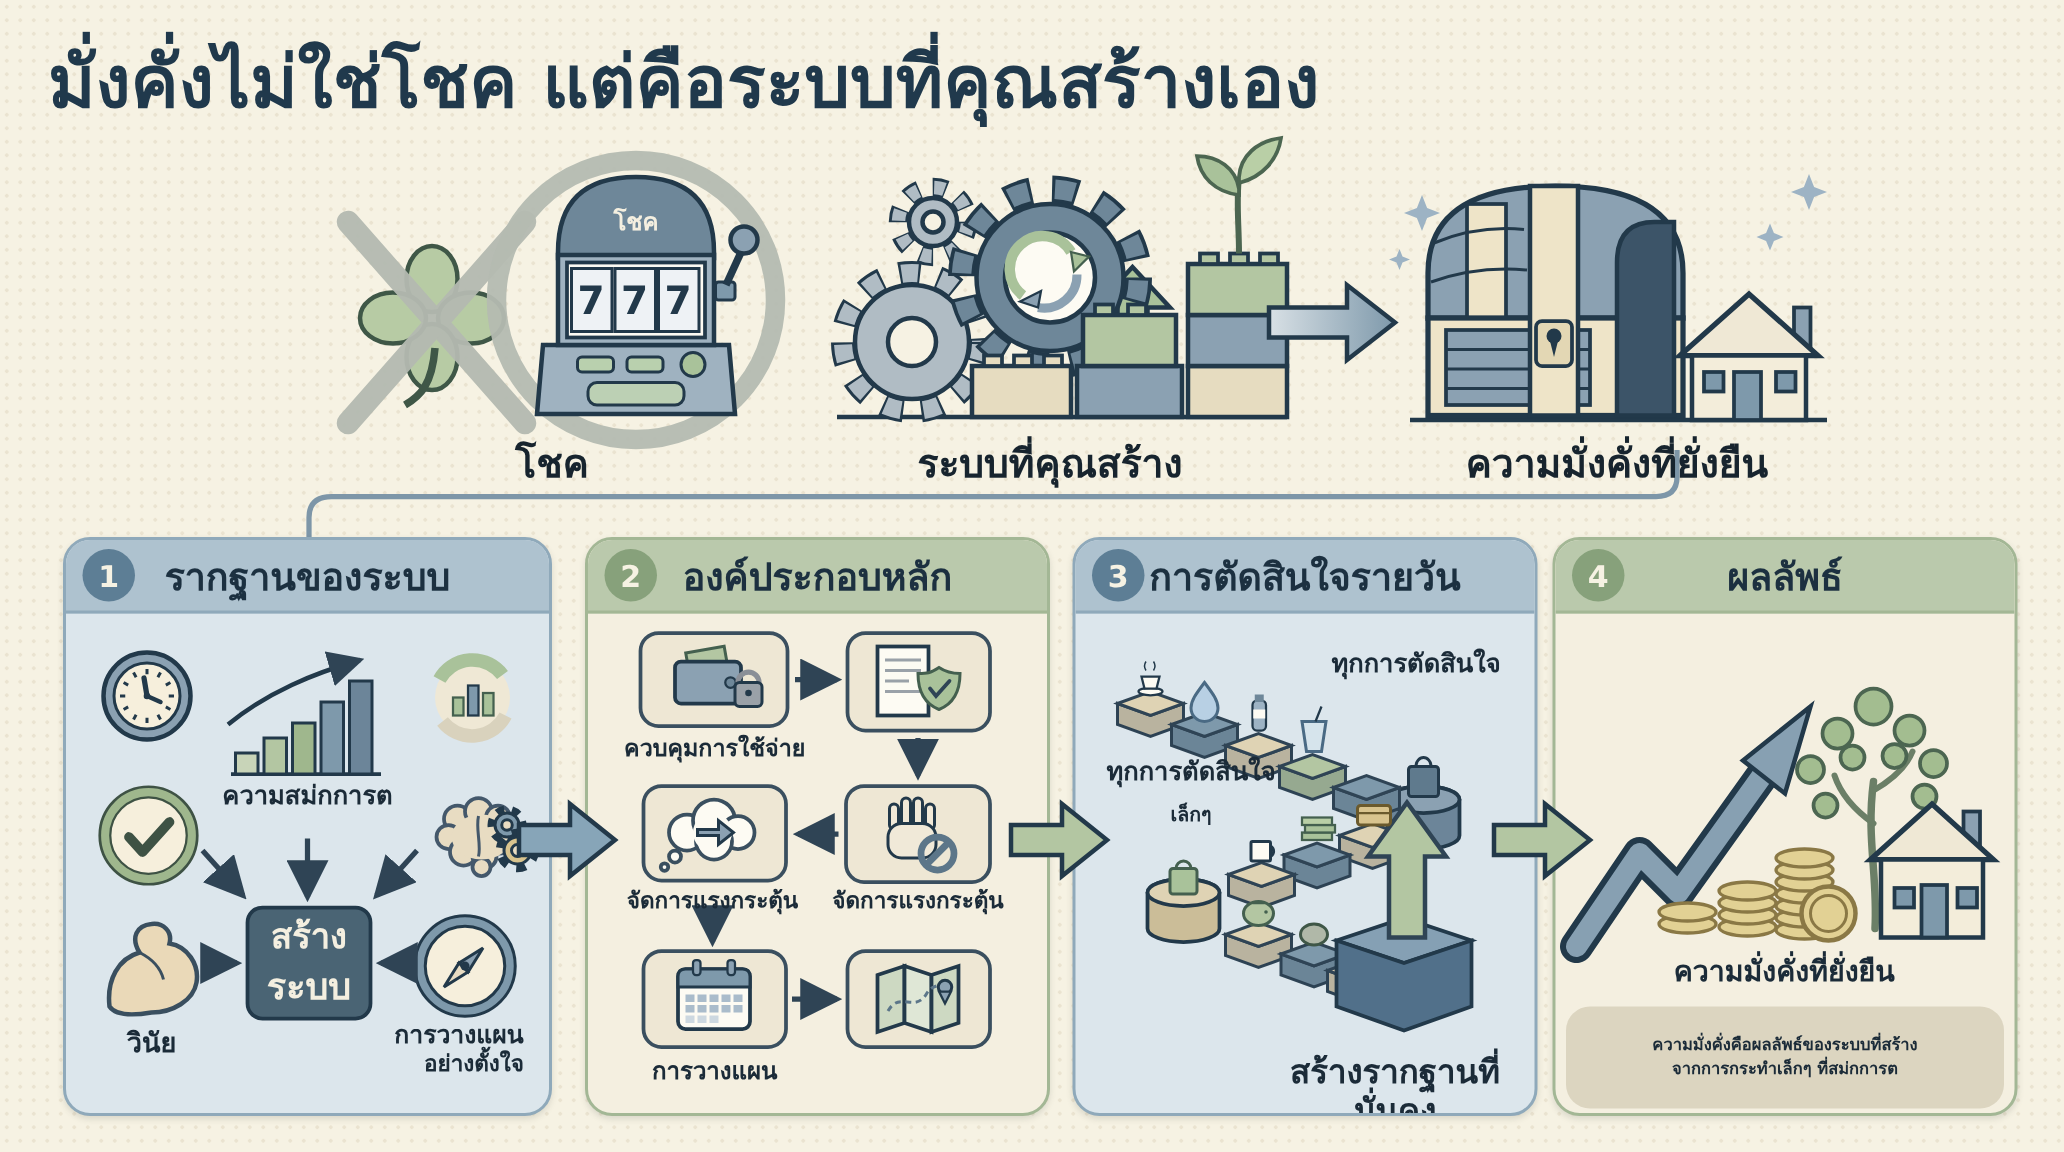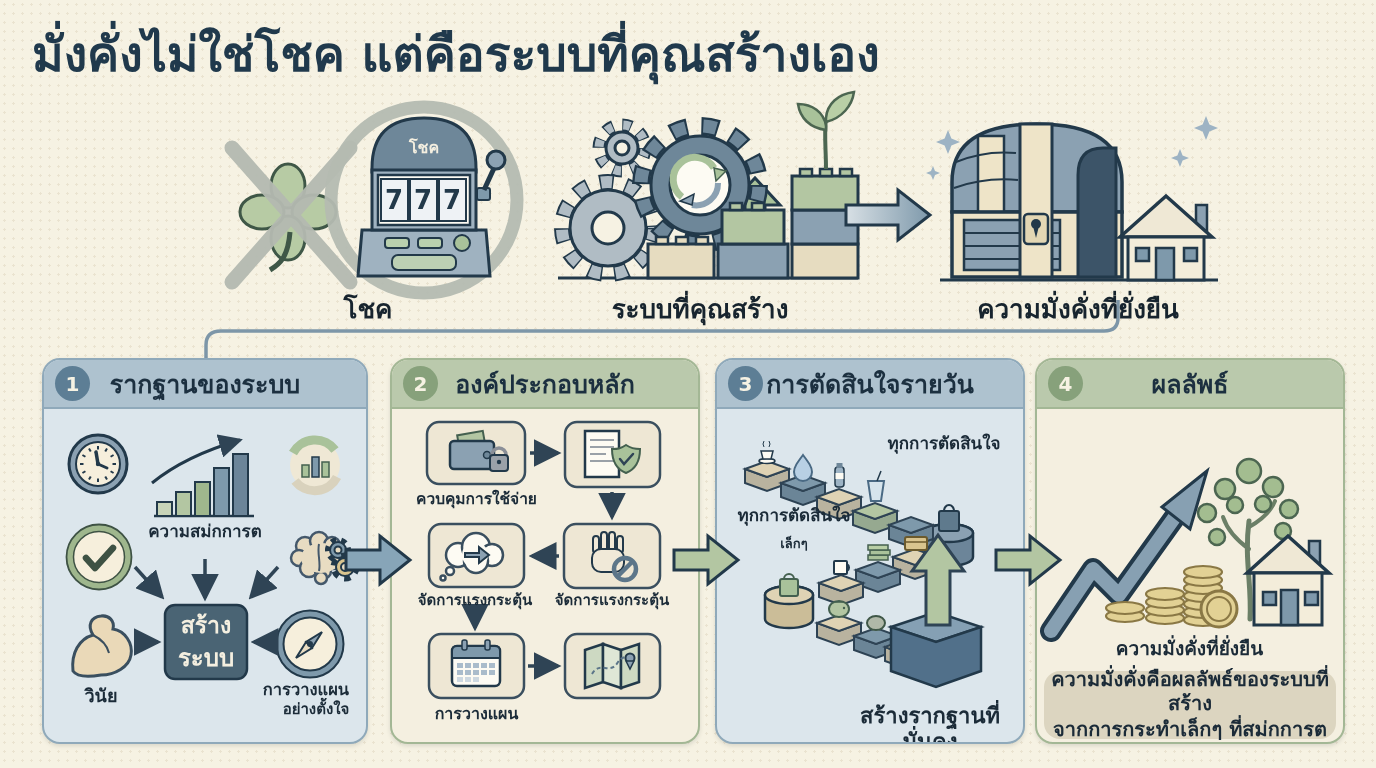--- a/index.html
+++ b/index.html
@@ -53,7 +53,7 @@
     background:#dcd5c0;display:flex;flex-direction:column;align-items:center;justify-content:center;
     gap:3px;z-index:3;
   }
-  .footerbox .lbl{position:static;font-size:20px;}
+  .footerbox .lbl{position:static;font-size:11px;}
 </style>
 </head>
 <body>

